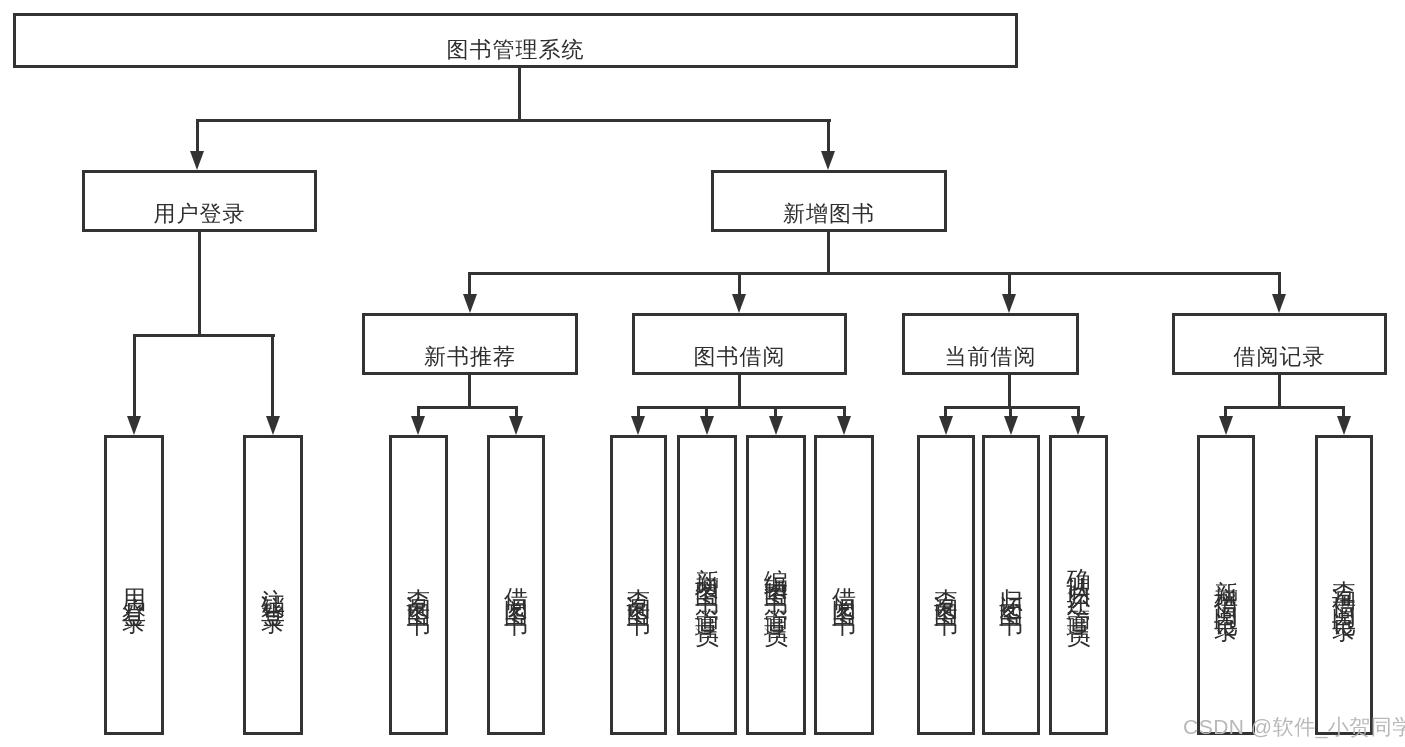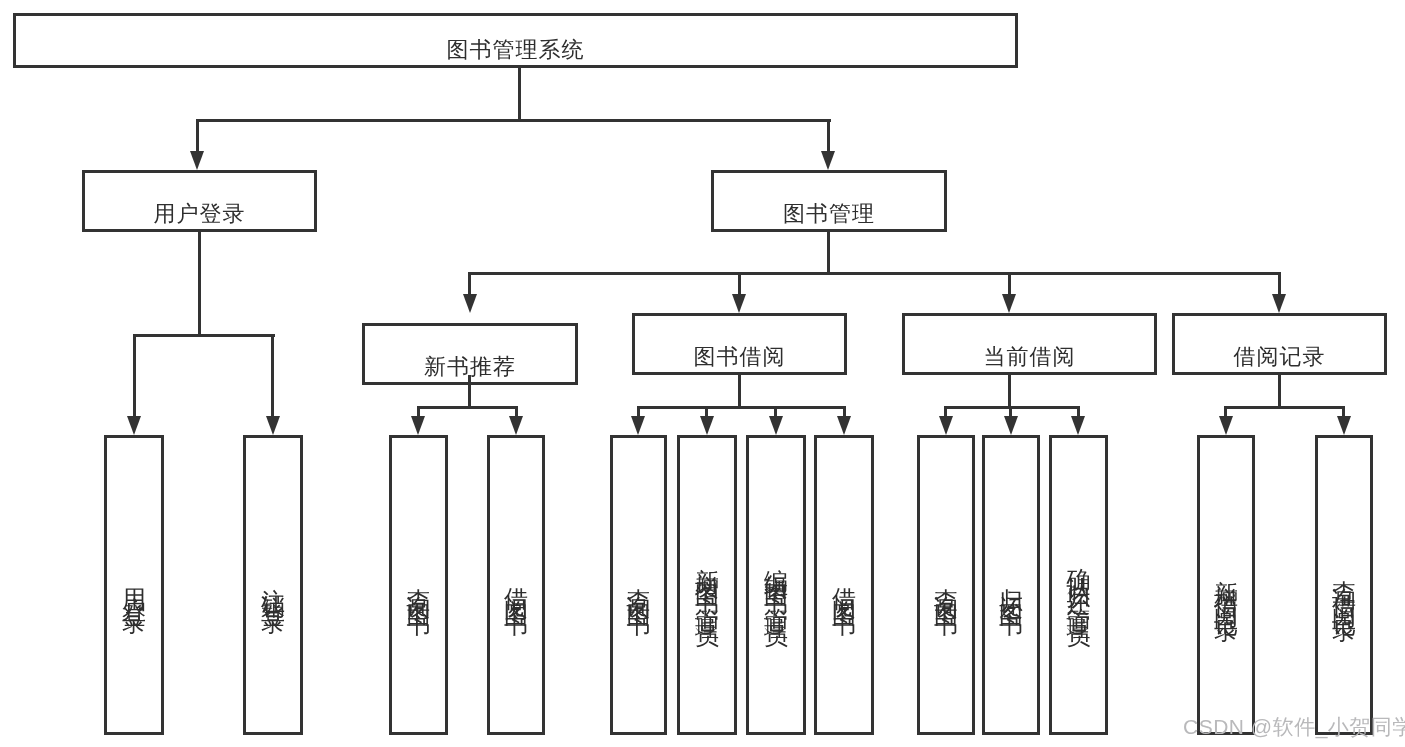--- a/index.html
+++ b/index.html
@@ -65,7 +65,7 @@
     <span>用户登录</span>
   </div>
   <div class="box hbox" style="left:711px;top:170px;width:236px;height:62px;">
-    <span>图书管理</span>
+    <span>新增图书</span>
   </div>
 
   <div class="v-line" style="left:198px;top:232px;height:105px;"></div>

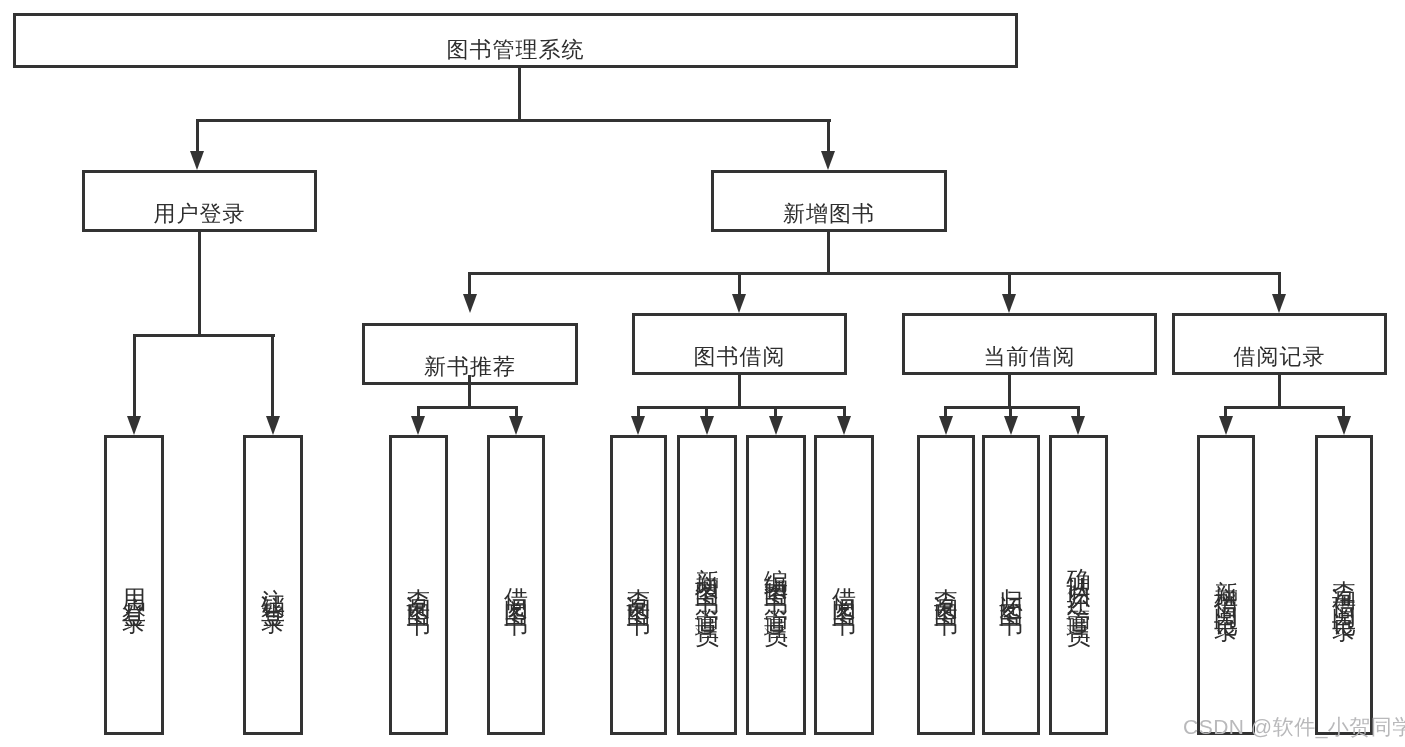--- a/index.html
+++ b/index.html
@@ -86,7 +86,7 @@
   <div class="v-line" style="left:1278px;top:272px;height:26px;"></div>
   <div class="arrow" style="left:1272px;top:294px;"></div>
 
-  <div class="box hbox" style="left:362px;top:323px;width:216px;height:62px;">
+  <div class="box hbox" style="left:362px;top:313px;width:216px;height:62px;">
     <span>新书推荐</span>
   </div>
   <div class="box hbox" style="left:632px;top:313px;width:215px;height:62px;">

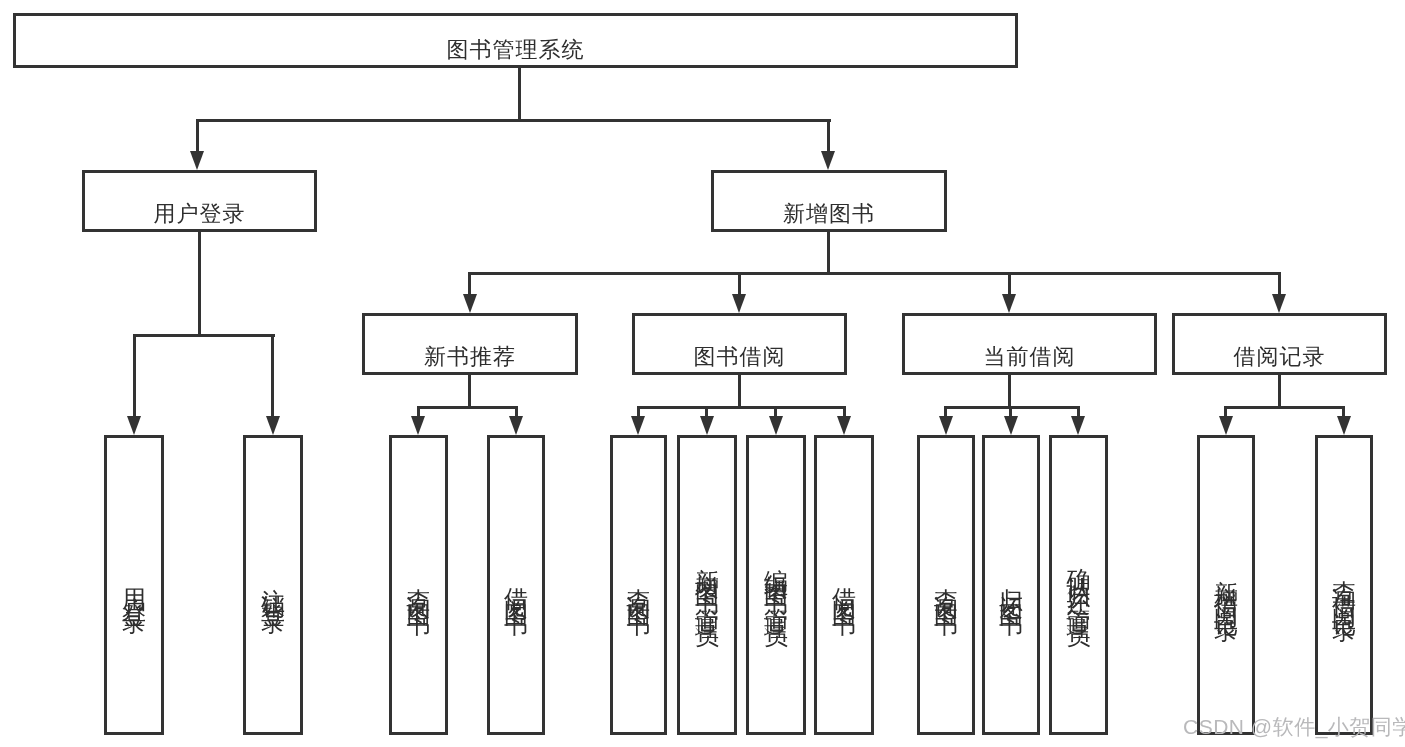--- a/index.html
+++ b/index.html
@@ -92,7 +92,7 @@
   <div class="box hbox" style="left:632px;top:313px;width:215px;height:62px;">
     <span>图书借阅</span>
   </div>
-  <div class="box hbox" style="left:902px;top:313px;width:255px;height:62px;">
+  <div class="box hbox" style="left:902px;top:313px;width:177px;height:62px;">
     <span>当前借阅</span>
   </div>
   <div class="box hbox" style="left:1172px;top:313px;width:215px;height:62px;">

